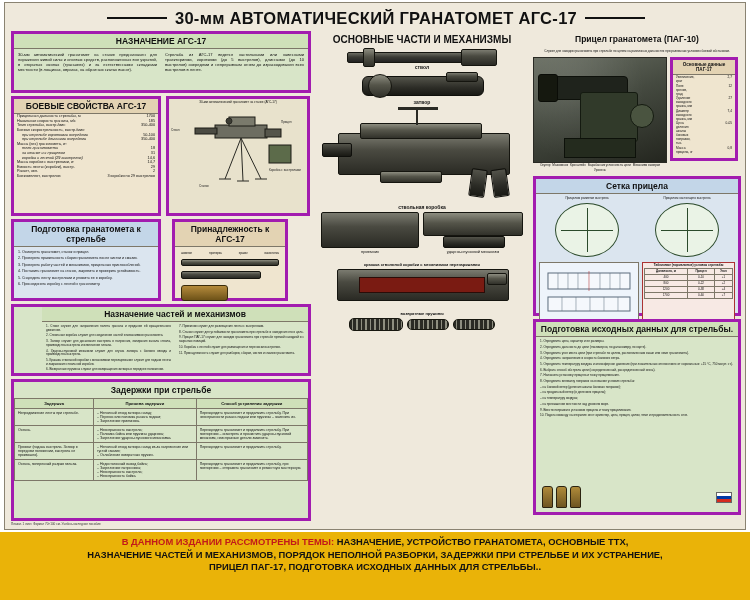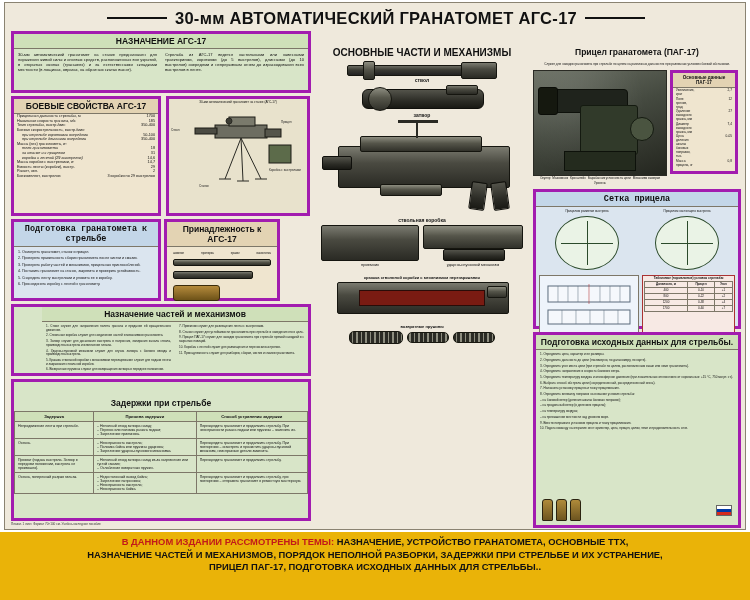--- a/index.html
+++ b/index.html
@@ -50,7 +50,7 @@
   .hdr.blue{background:#c3d6e8;font-family:Liberation Mono, monospace;}
   .hdr.tan{background:#e3d3b3;}
   .big-hdr{
-    text-align:center;font-weight:bold;font-size:10px;padding:3px 2px;margin-top:13px;
+    text-align:center;font-weight:bold;font-size:10px;padding:3px 2px;
   }
   .txt{font-size:4.1px;line-height:1.25;padding:3px 4px;text-align:justify;}
   .txt p{margin:0 0 2px 0;}

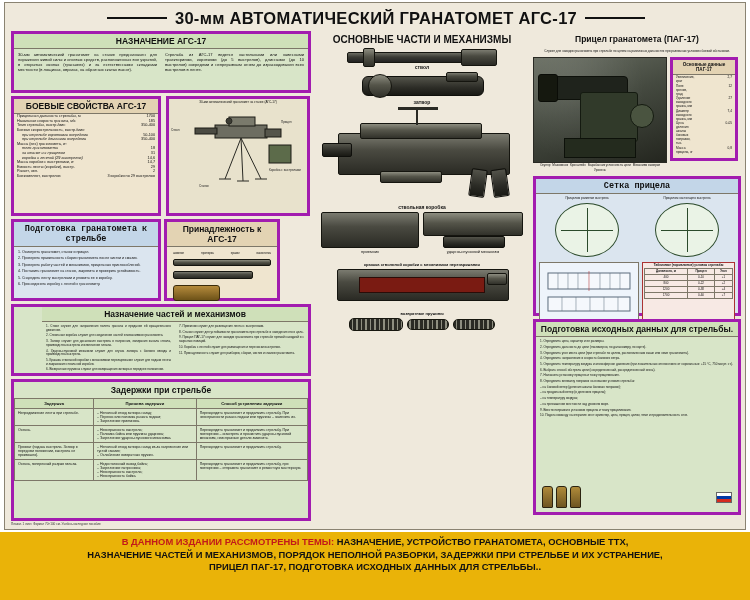--- a/index.html
+++ b/index.html
@@ -416,7 +416,7 @@
 
     <div class="col colR">
 
-      <div class="big-hdr" style="font-size:8.5px;">Прицел гранатомета (ПАГ-17)</div>
+      <div class="big-hdr" style="font-size:8.5px;">Прицел гранатомета (ПАГ-10)</div>
       <div class="txt micro" style="text-align:center;">Служит для наводки гранатомета при стрельбе по целям на различных дальностях при различных условиях боевой обстановки.</div>
 
       <div style="display:flex;gap:3px;">

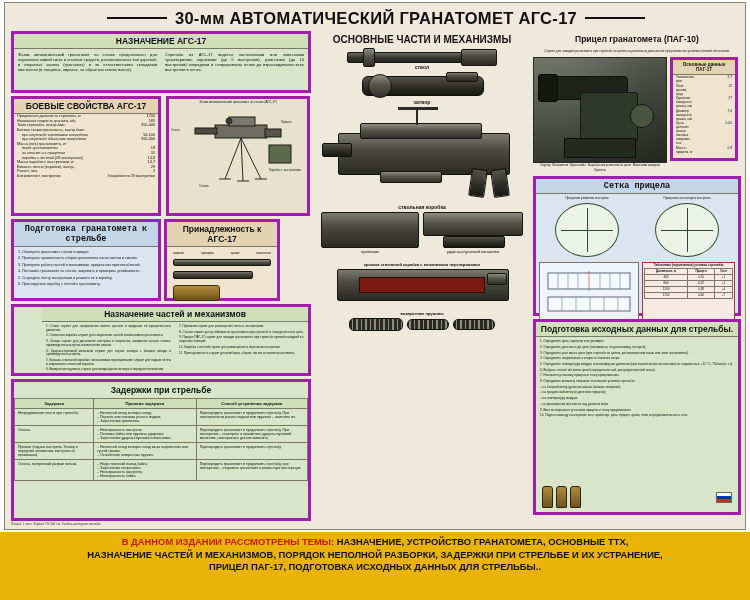--- a/index.html
+++ b/index.html
@@ -47,7 +47,7 @@
     text-align:center;font-weight:bold;font-size:8.5px;padding:2px 2px;
     border-bottom:1px solid #7d7768;background:#cfe0b9;
   }
-  .hdr.blue{background:#c3d6e8;font-family:Liberation Mono, monospace;}
+  .hdr.blue{background:#c3d6e8;}
   .hdr.tan{background:#e3d3b3;}
   .big-hdr{
     text-align:center;font-weight:bold;font-size:10px;padding:3px 2px;

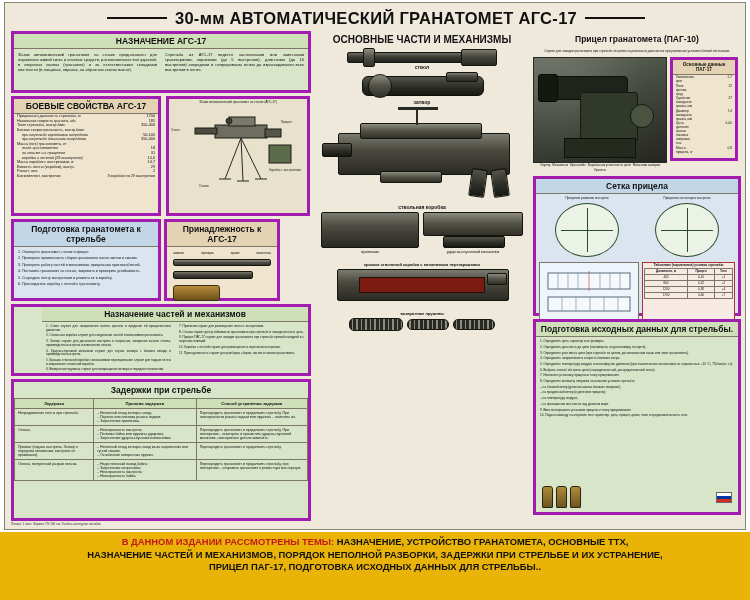--- a/index.html
+++ b/index.html
@@ -252,7 +252,7 @@
         </div>
       </div>
 
-      <div style="display:flex;gap:3px;margin-top:3px;">
+      <div style="display:flex;gap:11px;margin-top:3px;">
         <div class="panel blue" style="width:150px;height:82px;">
           <div class="hdr blue">Подготовка гранатомета к стрельбе</div>
           <div class="txt tiny">

